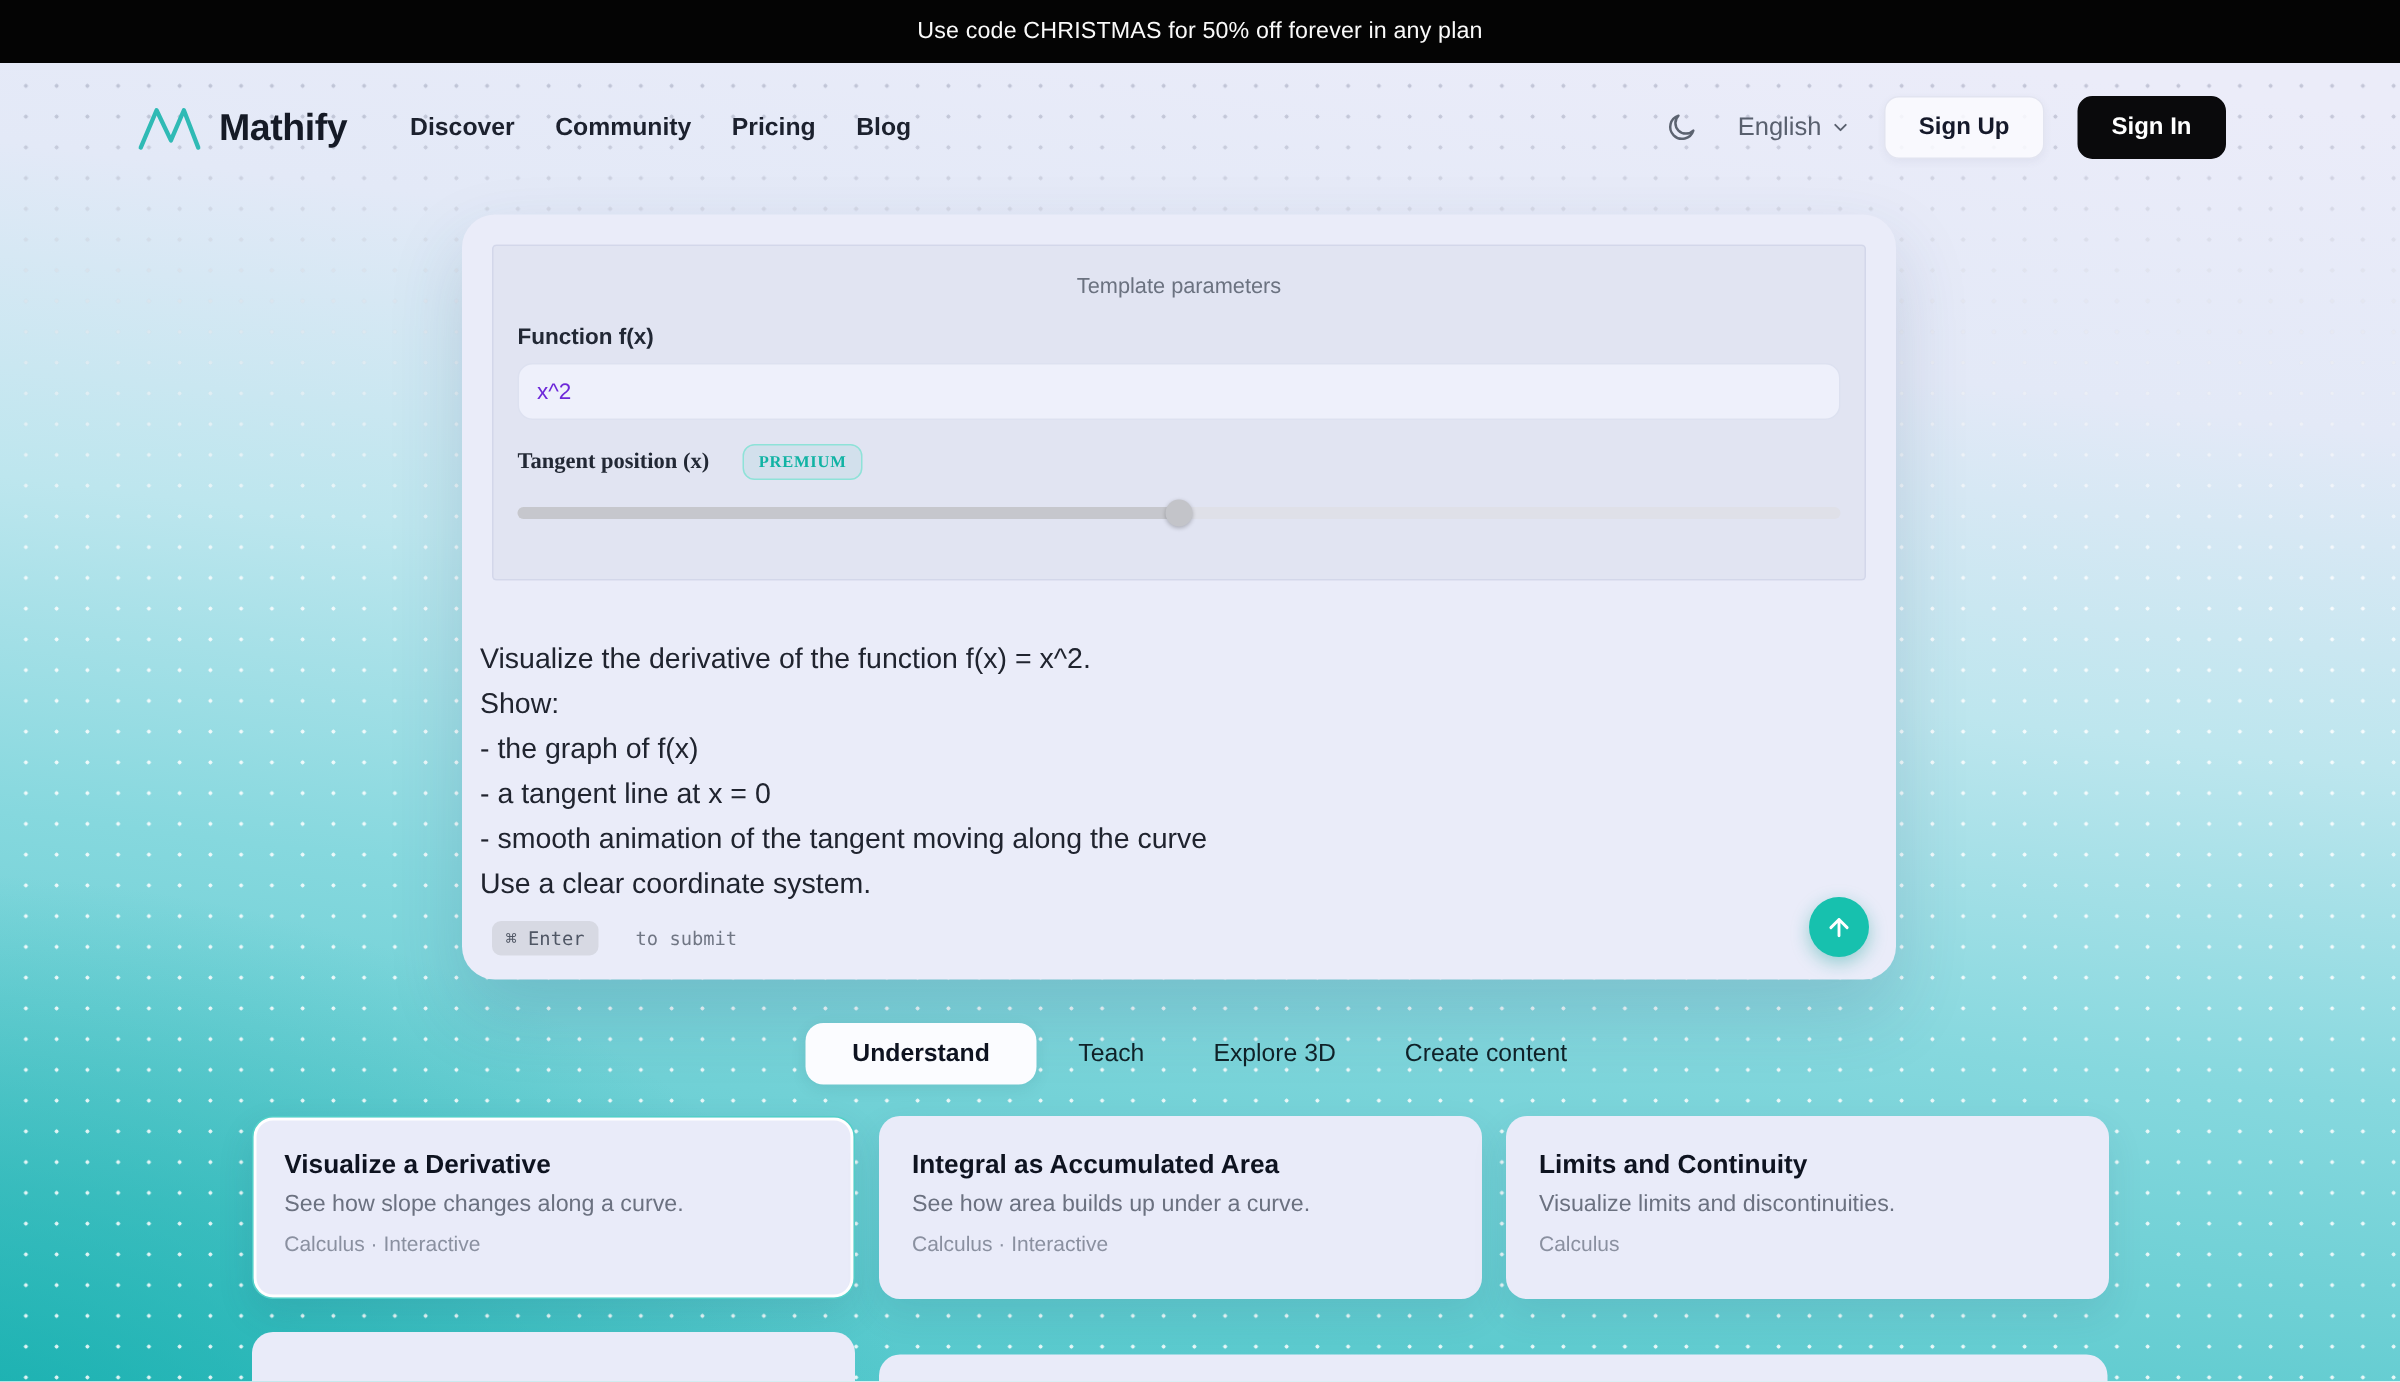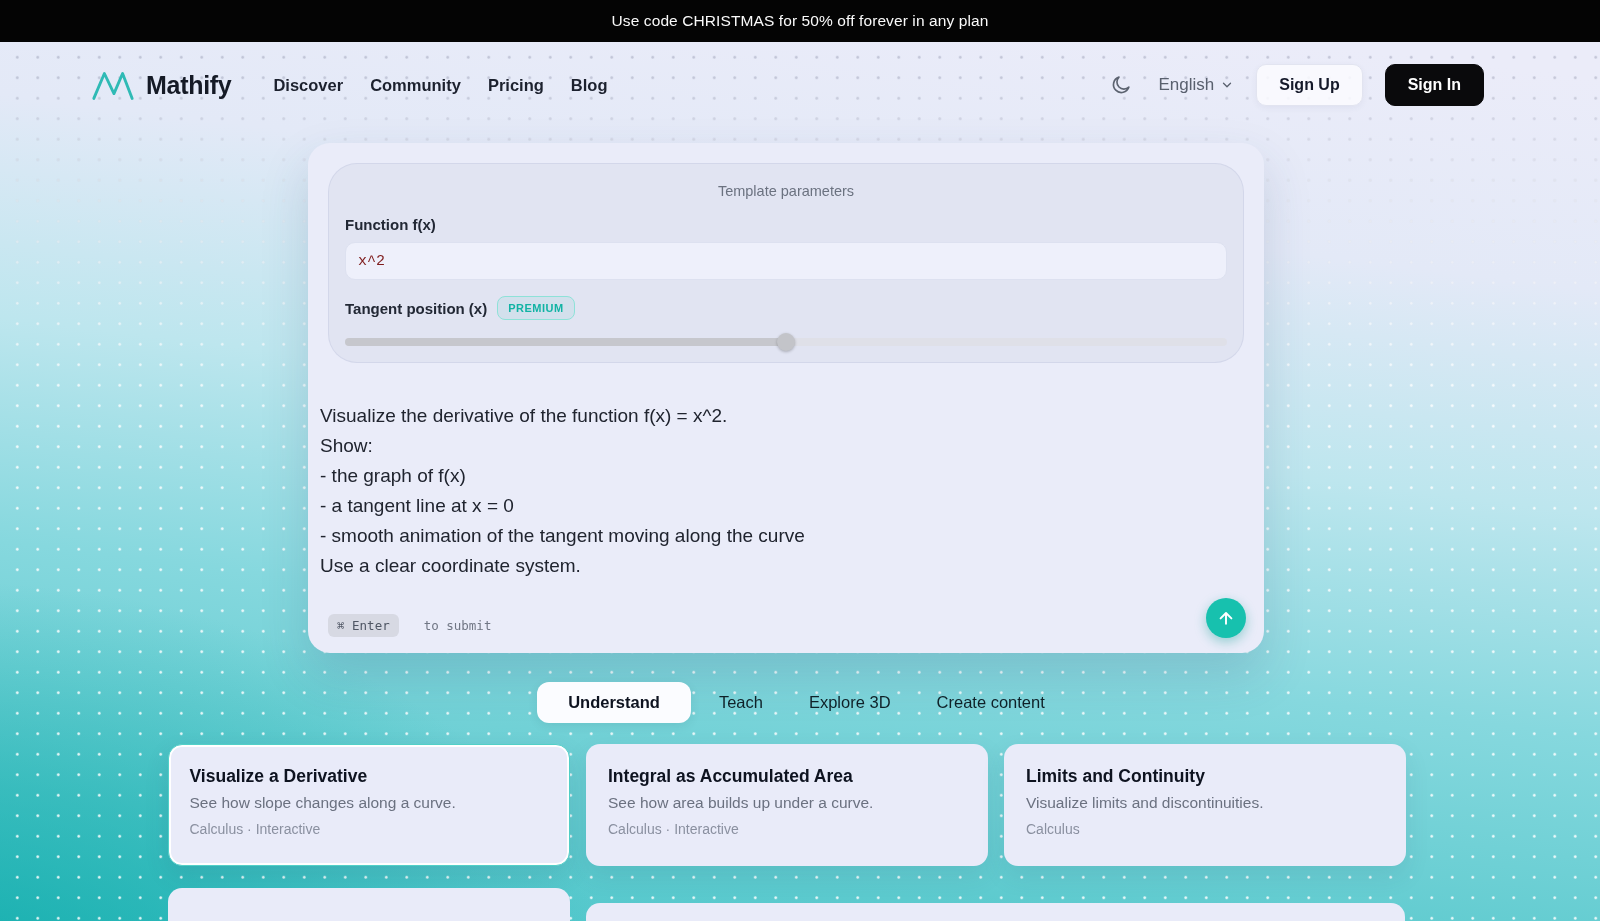--- a/index.html
+++ b/index.html
@@ -40,8 +40,8 @@
   
   .card-main{position:absolute;left:308px;top:143px;width:956px;height:510px;background:#eaecf9;border-radius:22px;
     box-shadow:0 22px 48px rgba(45,70,110,0.17);box-sizing:border-box;}
-  .panel{position:relative;margin:20px;height:200px;background:#e1e4f2;border:1px solid rgba(185,192,220,0.35);
-    border-radius:29px;box-sizing:border-box;padding:0 16px;}
+  .panel{position:relative;margin:20px;height:224px;background:#e1e4f2;border:1px solid rgba(185,192,220,0.35);
+    border-radius:3px;box-sizing:border-box;padding:0 16px;}
   .panel-title{text-align:center;padding-top:19px;font-size:14.5px;font-weight:500;color:#6b7280;}
   .field-label{margin-top:17px;font-size:15px;font-weight:600;color:#222835;}
   .fn-input{margin-top:9px;width:100%;height:38px;background:#eef0fb;border:1px solid #dde1f0;border-radius:10px;

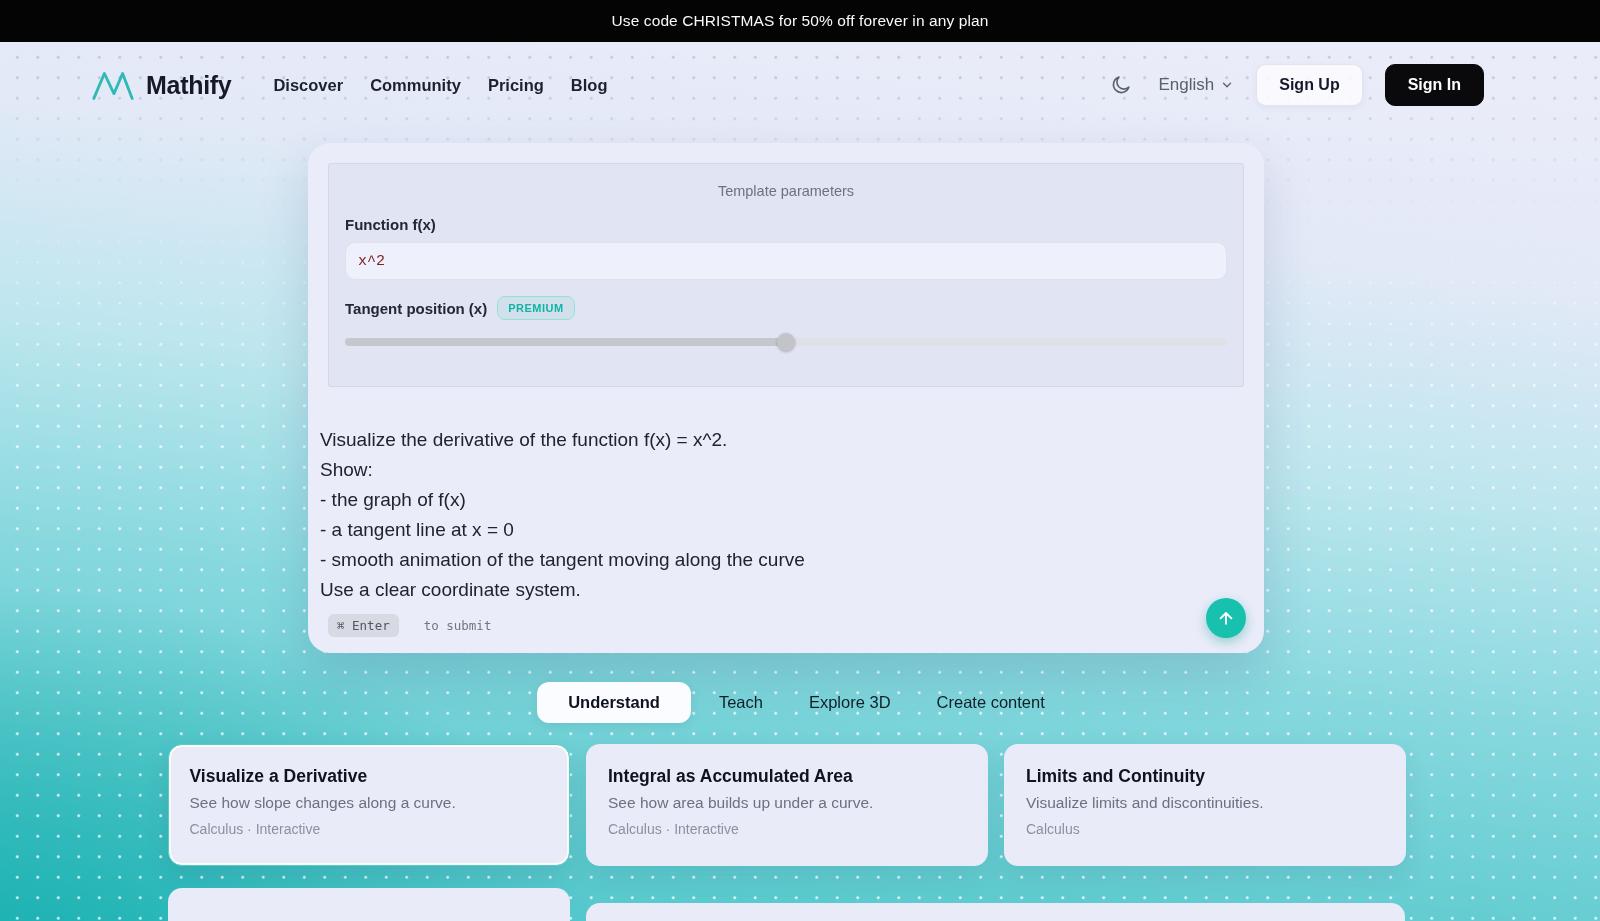--- a/index.html
+++ b/index.html
@@ -45,7 +45,7 @@
   .panel-title{text-align:center;padding-top:19px;font-size:14.5px;font-weight:500;color:#6b7280;}
   .field-label{margin-top:17px;font-size:15px;font-weight:600;color:#222835;}
   .fn-input{margin-top:9px;width:100%;height:38px;background:#eef0fb;border:1px solid #dde1f0;border-radius:10px;
-    font-size:15px;color:#7f1d1d;padding:0 12px;box-sizing:border-box;font-family:Liberation Mono, monospace;outline:none;}
+    font-size:15px;color:#6d28d9;padding:0 12px;box-sizing:border-box;font-family:Liberation Sans, sans-serif;outline:none;}
   .tangent-row{margin-top:16px;display:flex;align-items:center;gap:10px;}
   .badge-premium{font-size:11px;font-weight:700;letter-spacing:.5px;color:#11b3a4;border:1px solid #8ee2d8;
     background:rgba(20,184,166,0.07);border-radius:8px;padding:5px 10px;}

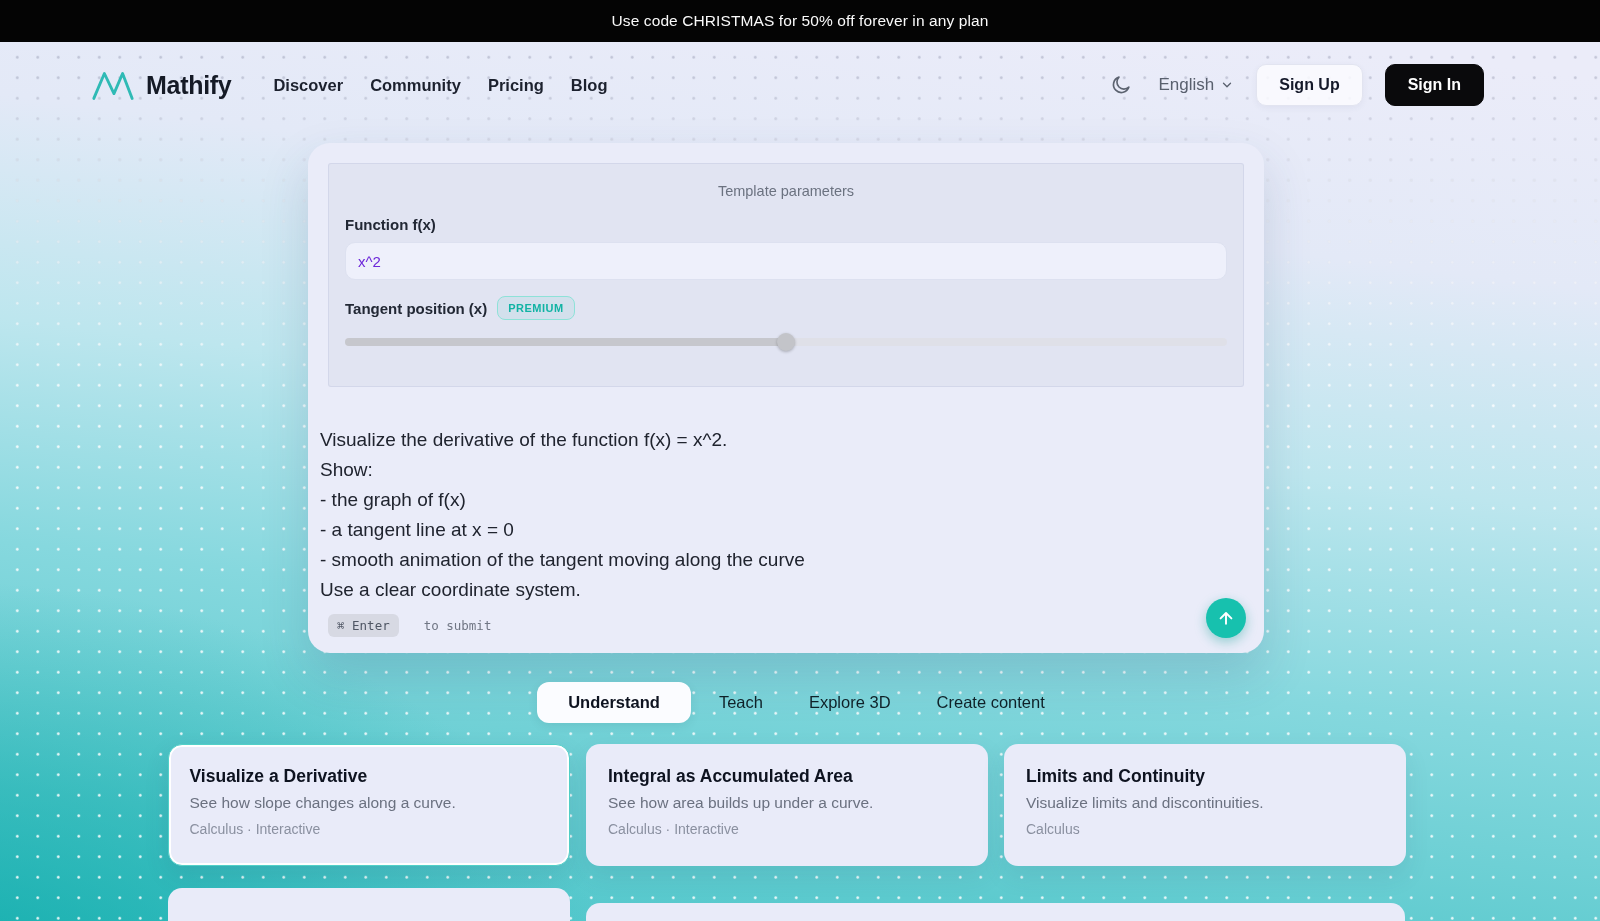--- a/index.html
+++ b/index.html
@@ -46,7 +46,7 @@
   .field-label{margin-top:17px;font-size:15px;font-weight:600;color:#222835;}
   .fn-input{margin-top:9px;width:100%;height:38px;background:#eef0fb;border:1px solid #dde1f0;border-radius:10px;
     font-size:15px;color:#6d28d9;padding:0 12px;box-sizing:border-box;font-family:Liberation Sans, sans-serif;outline:none;}
-  .tangent-row{margin-top:16px;display:flex;align-items:center;gap:10px;}
+  .tangent-row{margin-top:16px;display:flex;align-items:center;gap:22px;font-family:Liberation Serif, serif;}
   .badge-premium{font-size:11px;font-weight:700;letter-spacing:.5px;color:#11b3a4;border:1px solid #8ee2d8;
     background:rgba(20,184,166,0.07);border-radius:8px;padding:5px 10px;}
   .slider{position:relative;margin-top:13px;height:18px;cursor:pointer;}

